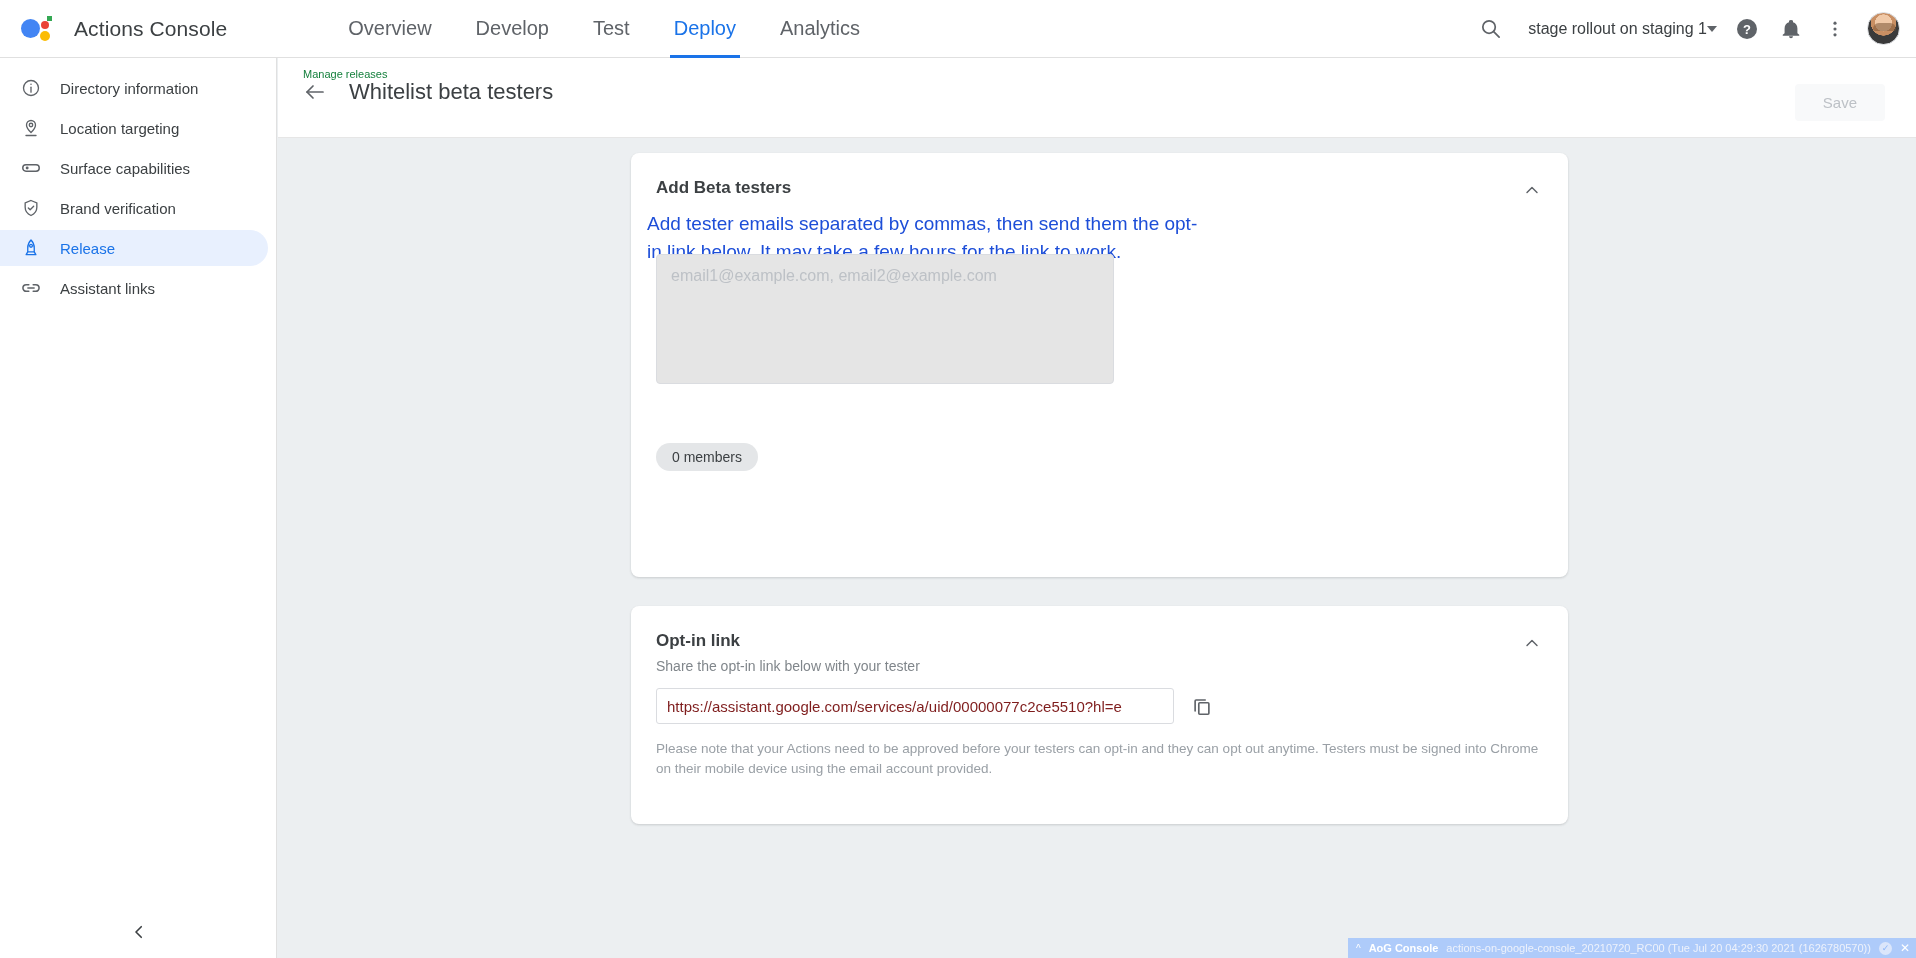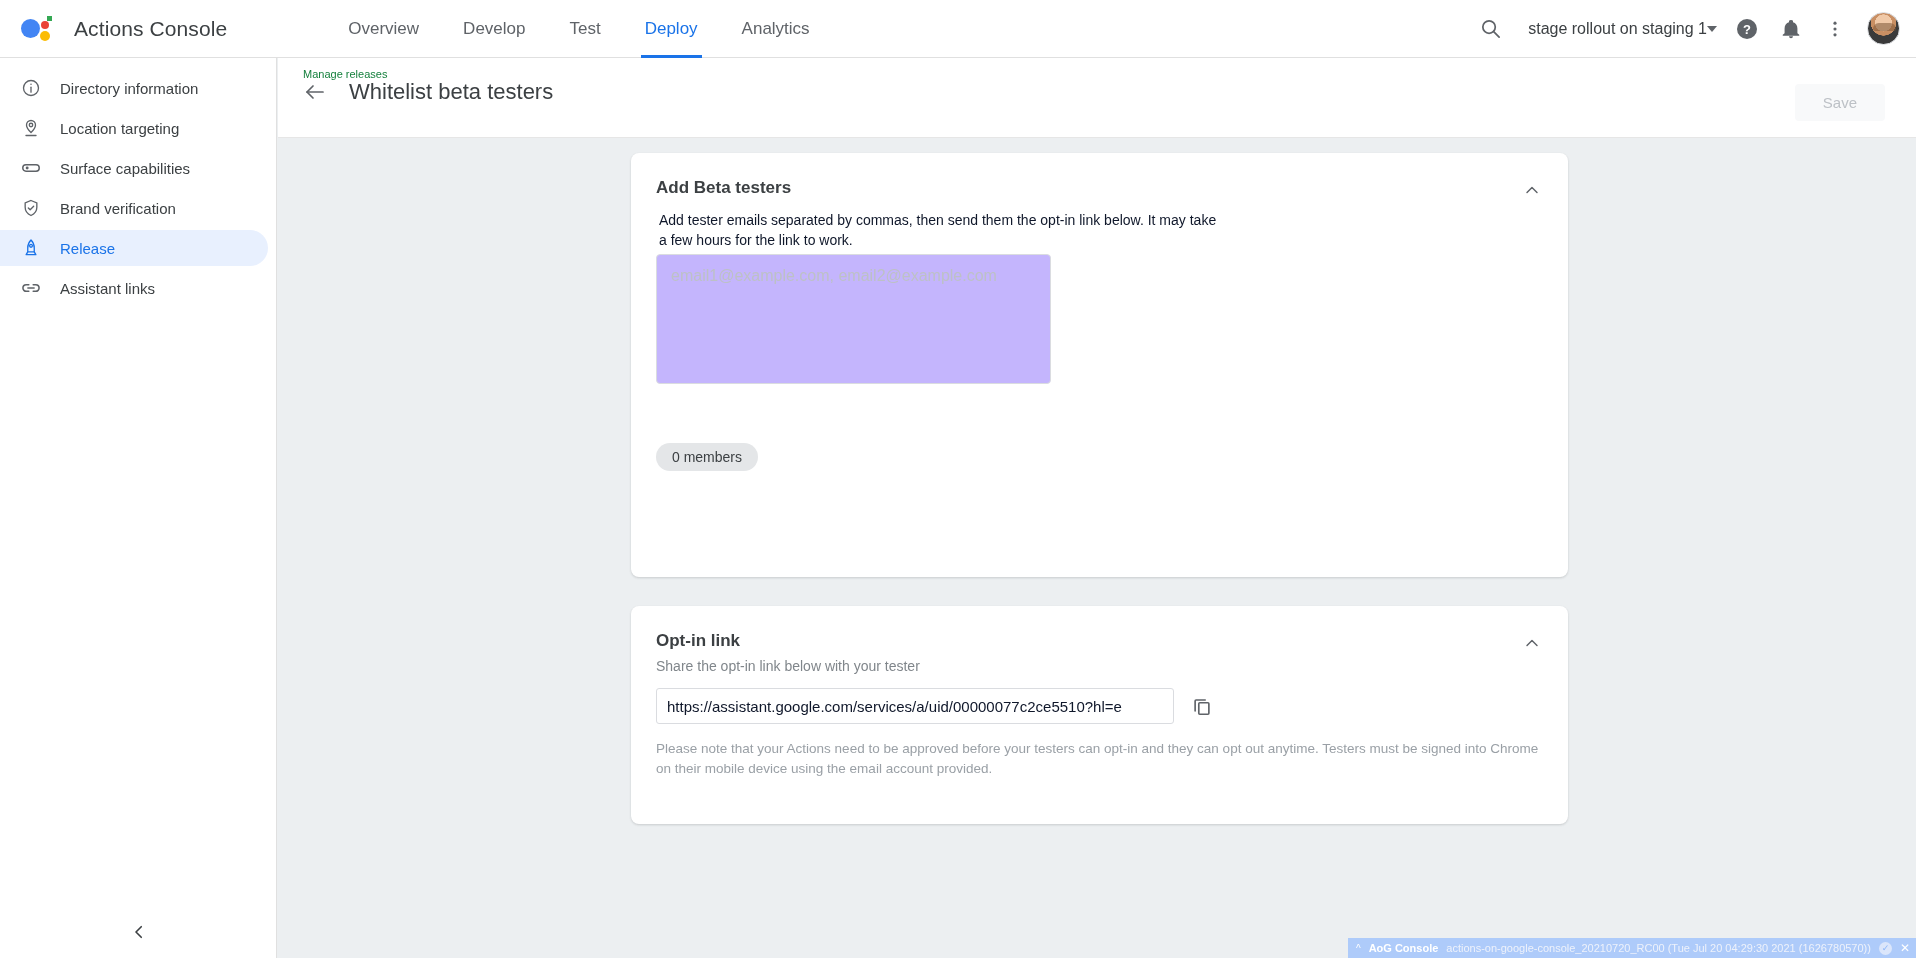--- a/index.html
+++ b/index.html
@@ -32,7 +32,7 @@
   .nav-tabs { display: flex; margin-left: 99px; height: 58px; align-items: stretch; }
   .nav-tab {
     display: flex; align-items: center; justify-content: center;
-    padding: 0 22px; font-size: 17px; color: #5f6368;
+    padding: 0 22px; font-size: 20px; color: #5f6368;
     position: relative; cursor: pointer; white-space: nowrap;
   }
   .nav-tab.active { color: #1a73e8; }

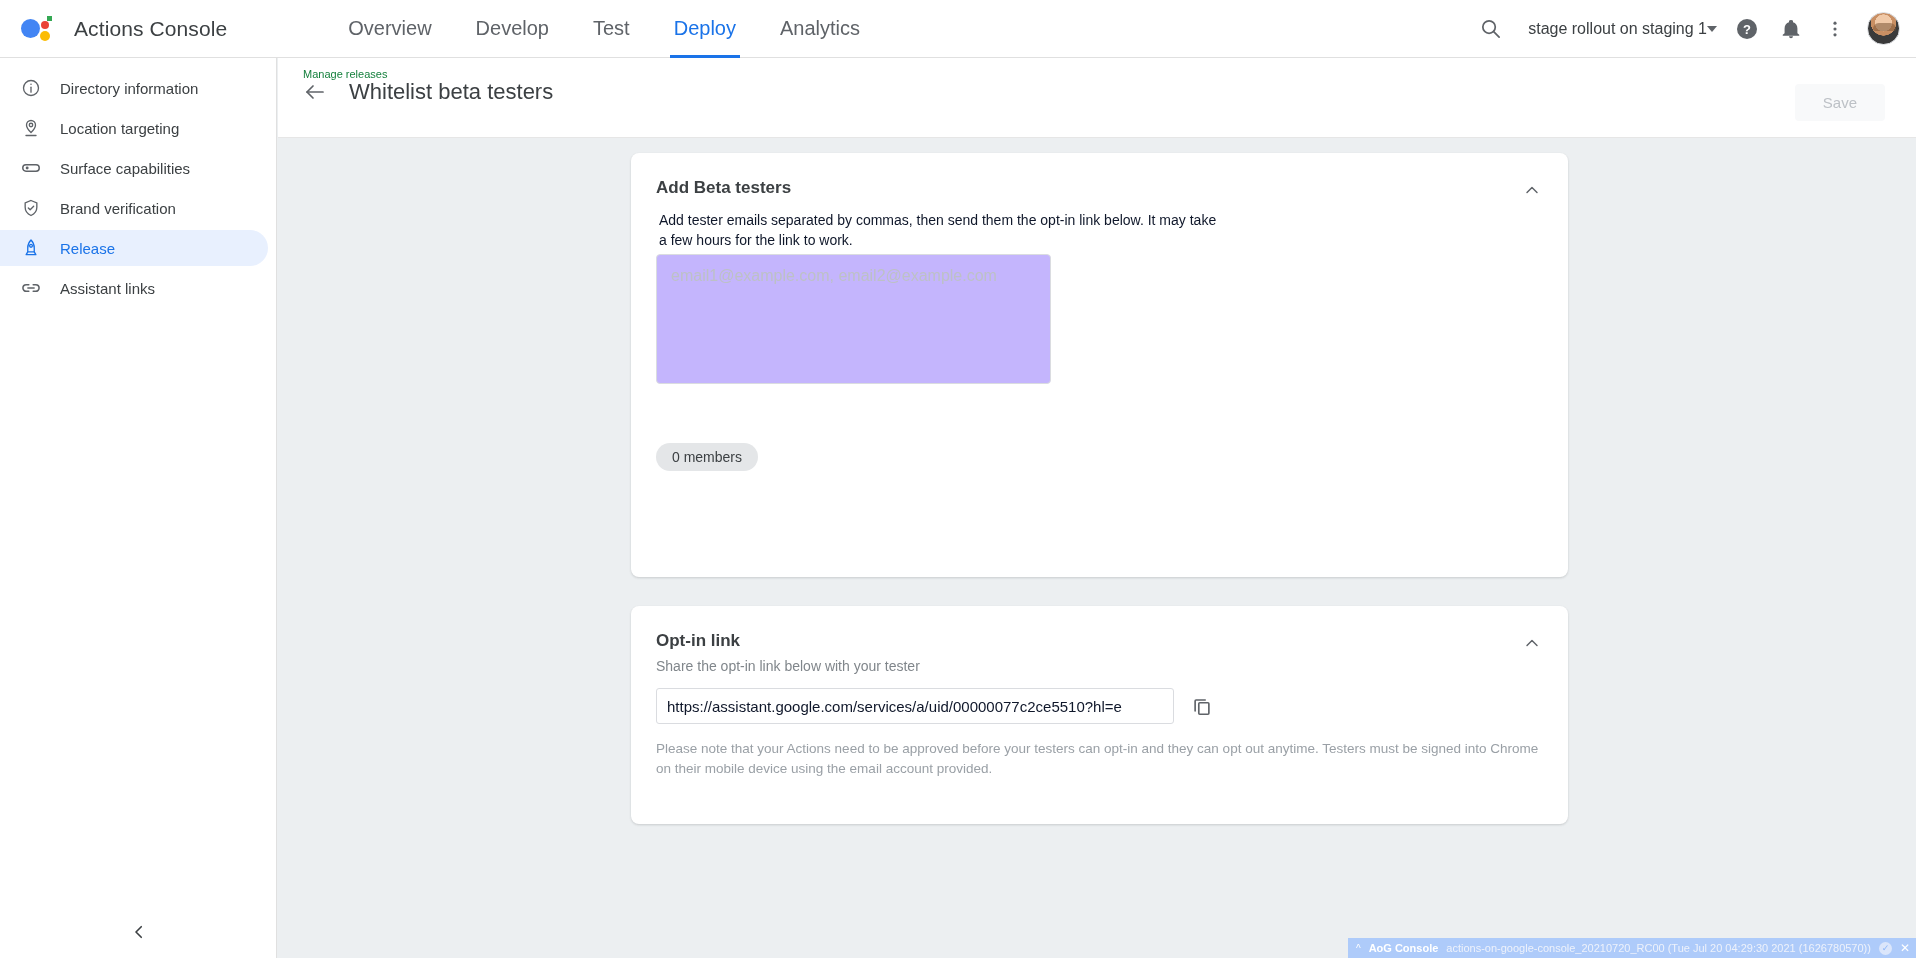--- a/index.html
+++ b/index.html
@@ -137,8 +137,8 @@
     display: flex; align-items: center; justify-content: center;
   }
   .card-desc {
-    position: absolute; left: 28px; top: 57px; width: 560px;
-    font-size: 14px; color: #0f172a; line-height: 1.45;
+    position: absolute; left: 16px; top: 57px; width: 560px;
+    font-size: 19px; color: #1d4ed8; line-height: 1.45;
   }
   .email-textarea {
     position: absolute; left: 25px; top: 101px;

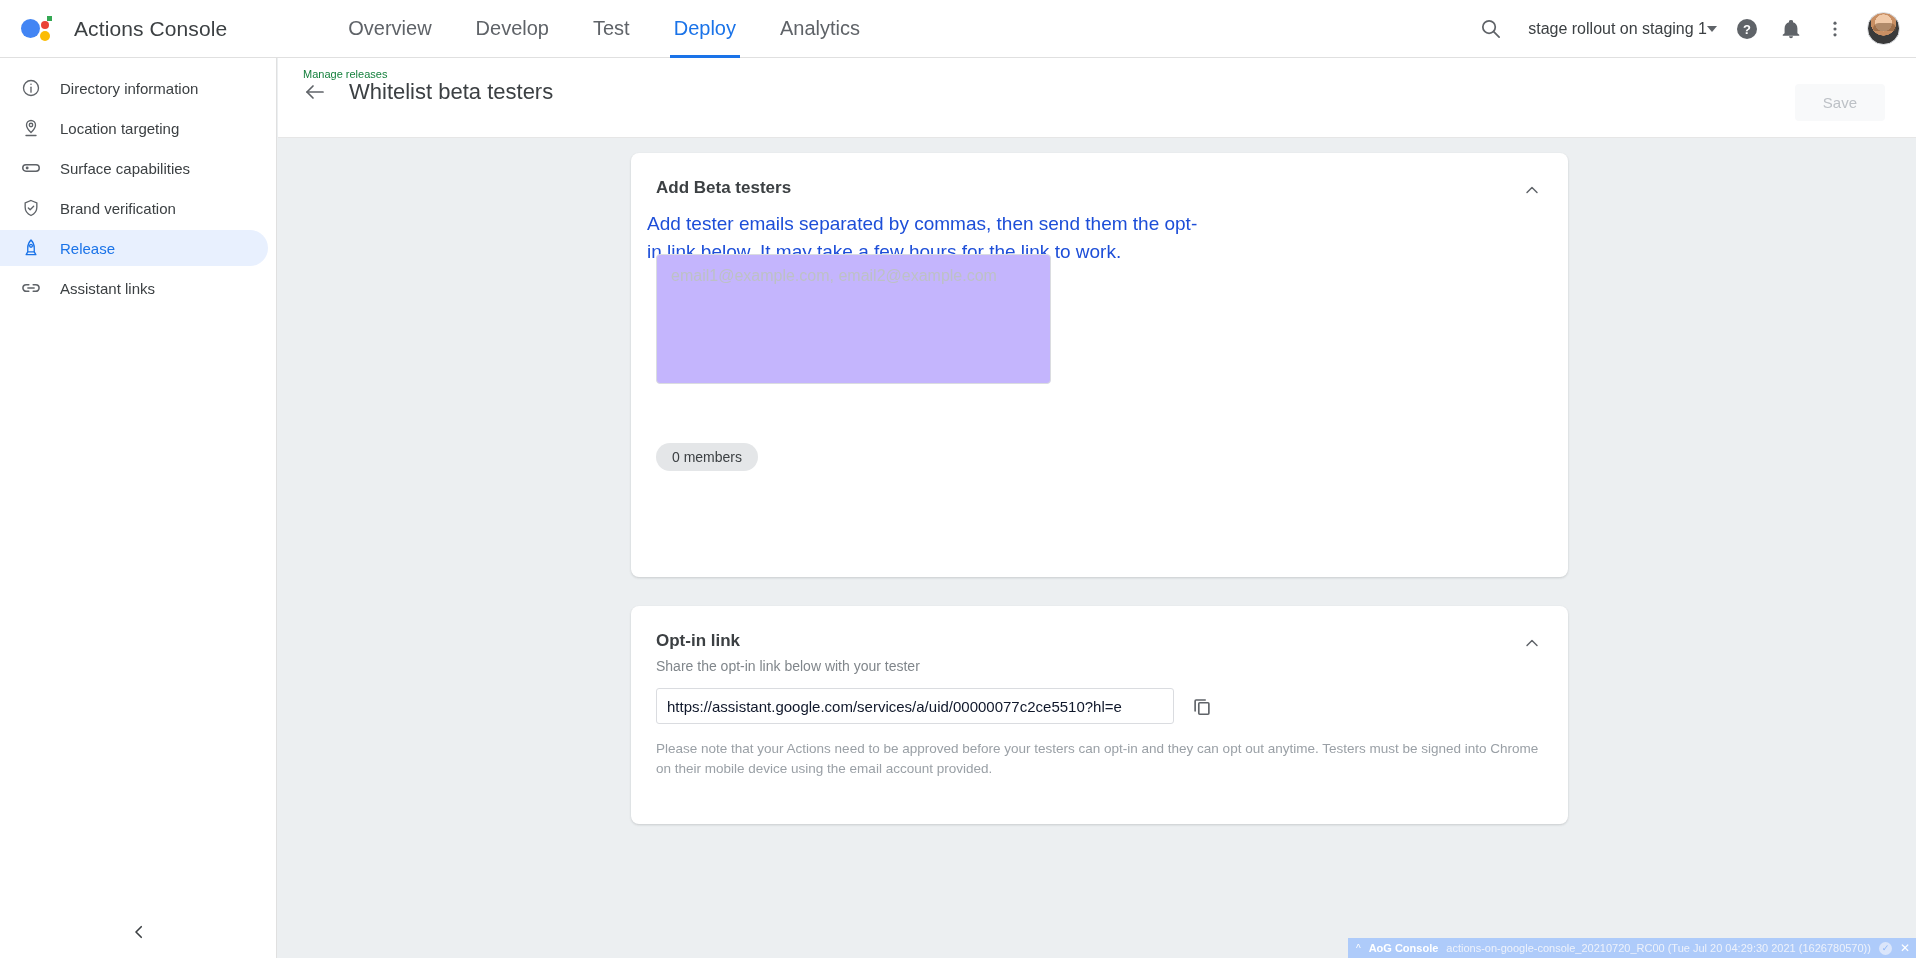--- a/index.html
+++ b/index.html
@@ -142,9 +142,9 @@
   }
   .email-textarea {
     position: absolute; left: 25px; top: 101px;
-    width: 395px; height: 130px;
+    width: 458px; height: 130px;
     border: 1px solid #dadce0; border-radius: 4px;
-    background: #c4b5fd; padding: 12px 14px;
+    background: #e5e5e5; padding: 12px 14px;
     font-size: 16px; font-family: "Liberation Sans", sans-serif;
     color: #3c4043; resize: none; outline: none;
   }

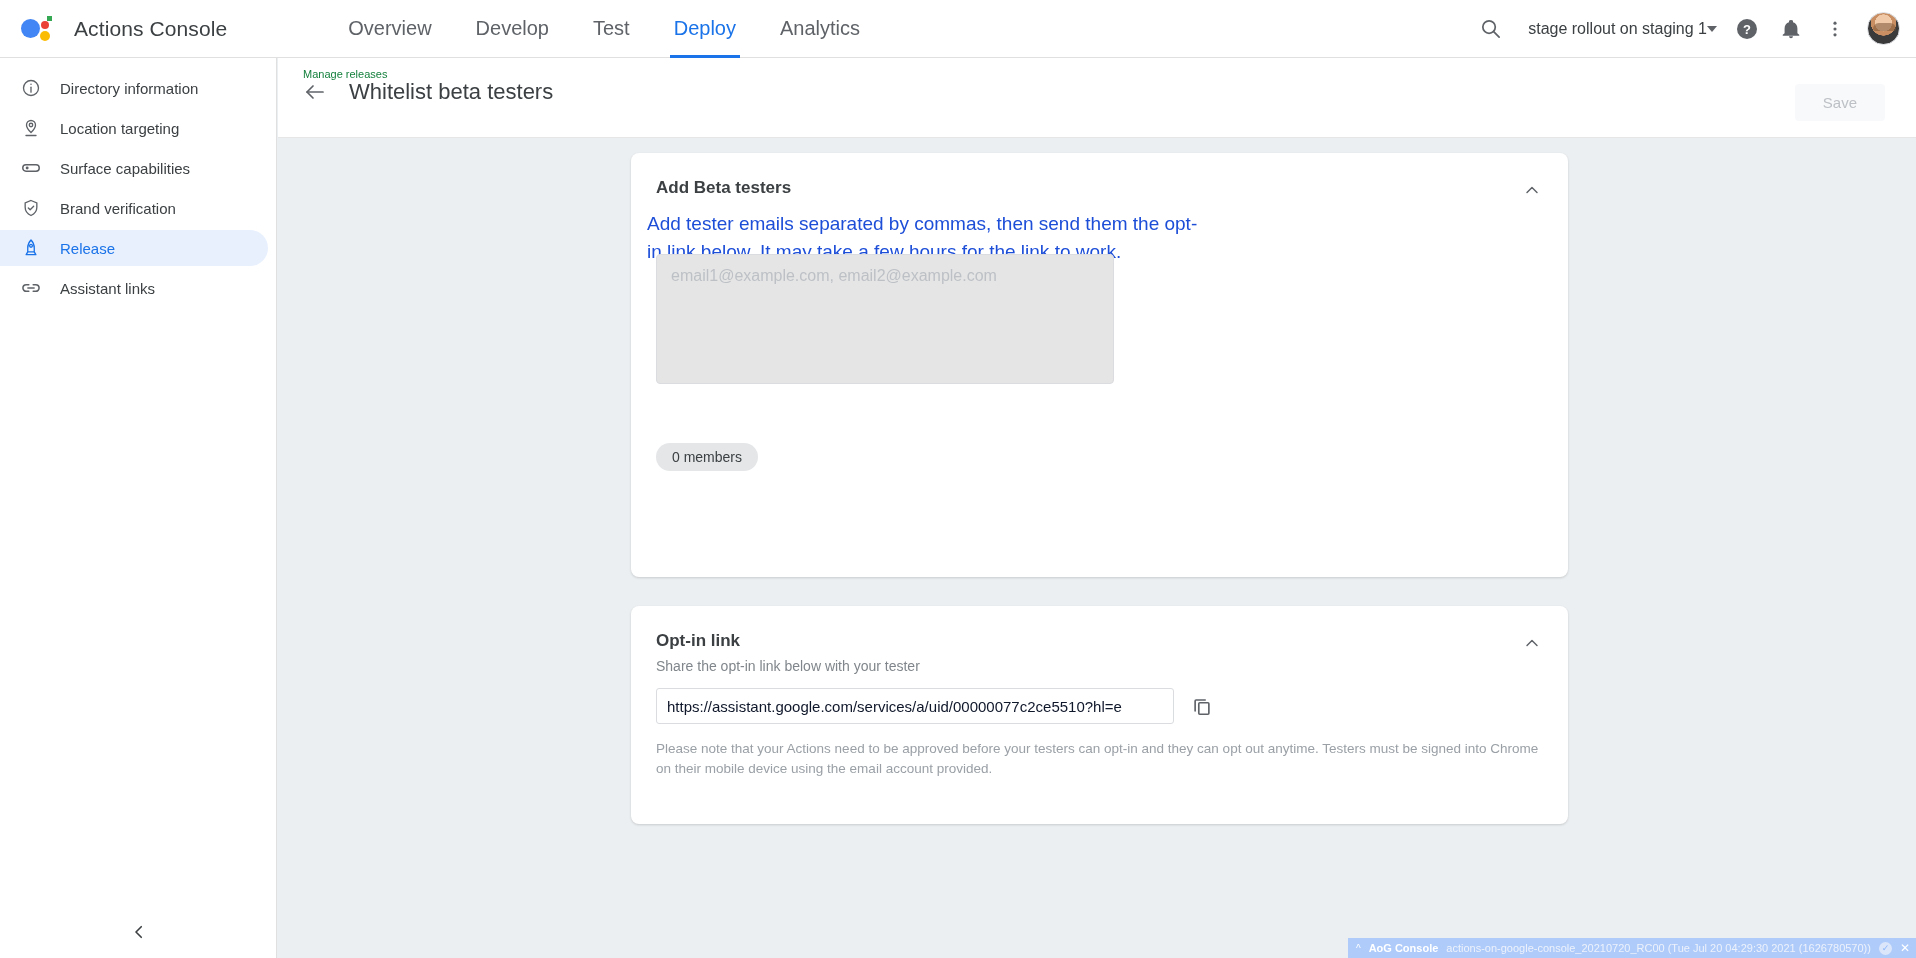--- a/index.html
+++ b/index.html
@@ -167,7 +167,7 @@
     border: 1px solid #dadce0; border-radius: 3px;
     background: #fff; padding: 0 10px;
     font-size: 15px; font-family: "Liberation Sans", sans-serif;
-    color: #0f172a; outline: none;
+    color: #7f1d1d; outline: none;
   }
   .copy-btn { width: 28px; height: 28px; color: #5f6368; cursor: pointer; display:flex; align-items:center; justify-content:center;}
   .link-note {

